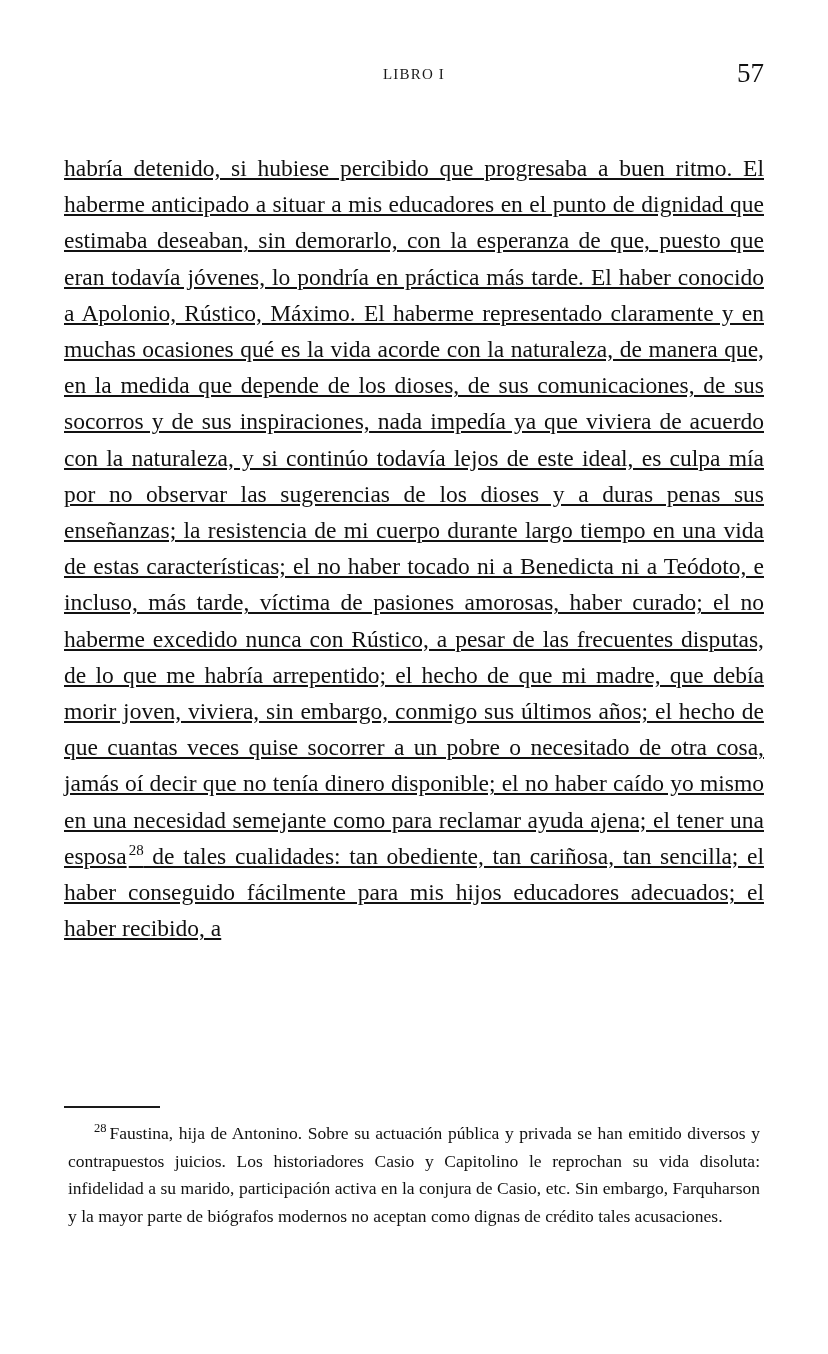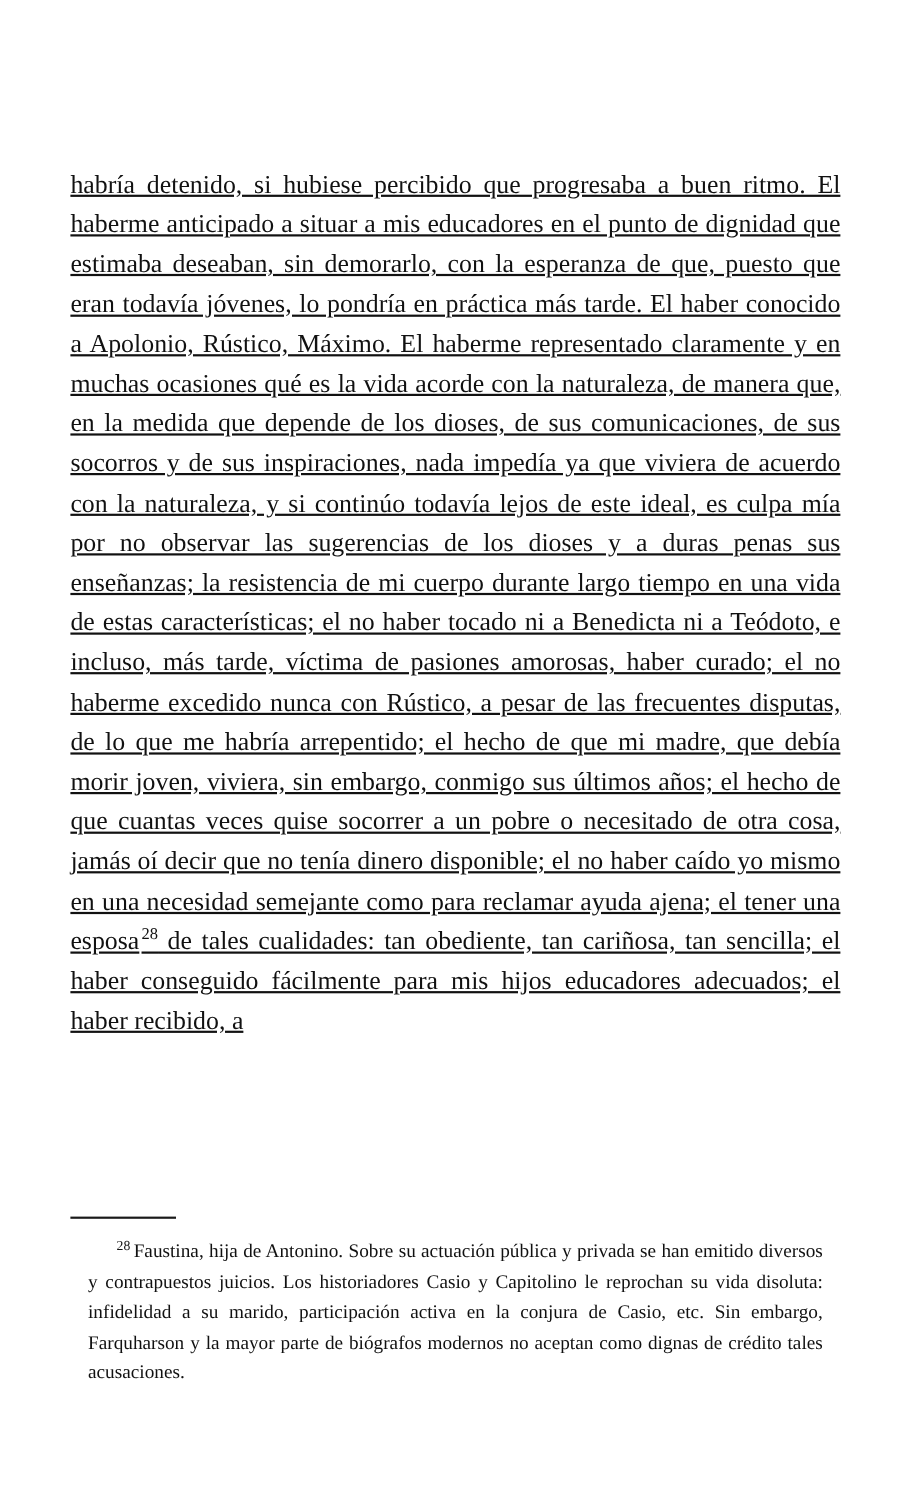--- a/index.html
+++ b/index.html
@@ -104,6 +104,10 @@
 
 <div class="page">
 
+  <div class="header">
+    <div class="running-head">LIBRO I</div>
+    <div class="folio">57</div>
+  </div>
 
   <div class="body-block">
     <p><span>habría detenido, si hubiese percibido que progresaba a buen ritmo. El haberme anticipado a situar a mis educadores en el punto de dignidad que estimaba deseaban, sin demorarlo, con la esperanza de que, puesto que eran todavía jóvenes, lo pondría en práctica más tarde. El haber conocido a Apolonio, Rústico, Máximo. El haberme representado claramente y en muchas ocasiones qué es la vida acorde con la naturaleza, de manera que, en la medida que depende de los dioses, de sus comunicaciones, de sus socorros y de sus inspiraciones, nada impedía ya que viviera de acuerdo con la naturaleza, y si continúo todavía lejos de este ideal, es culpa mía por no observar las sugerencias de los dioses y a duras penas sus enseñanzas; la resistencia de mi cuerpo durante largo tiempo en una vida de estas características; el no haber tocado ni a Benedicta ni a Teódoto, e incluso, más tarde, víctima de pasiones amorosas, haber curado; el no haberme excedido nunca con Rústico, a pesar de las frecuentes disputas, de lo que me habría arrepentido; el hecho de que mi madre, que debía morir joven, viviera, sin embargo, conmigo sus últimos años; el hecho de que cuantas veces quise socorrer a un pobre o necesitado de otra cosa, jamás oí decir que no tenía dinero disponible; el no haber caído yo mismo en una necesidad semejante como para reclamar ayuda ajena; el tener una esposa</span><sup>28</sup><span> de tales cualidades: tan obediente, tan cariñosa, tan sencilla; el haber conseguido fácilmente para mis hijos educadores adecuados; el haber recibido, a</span></p>

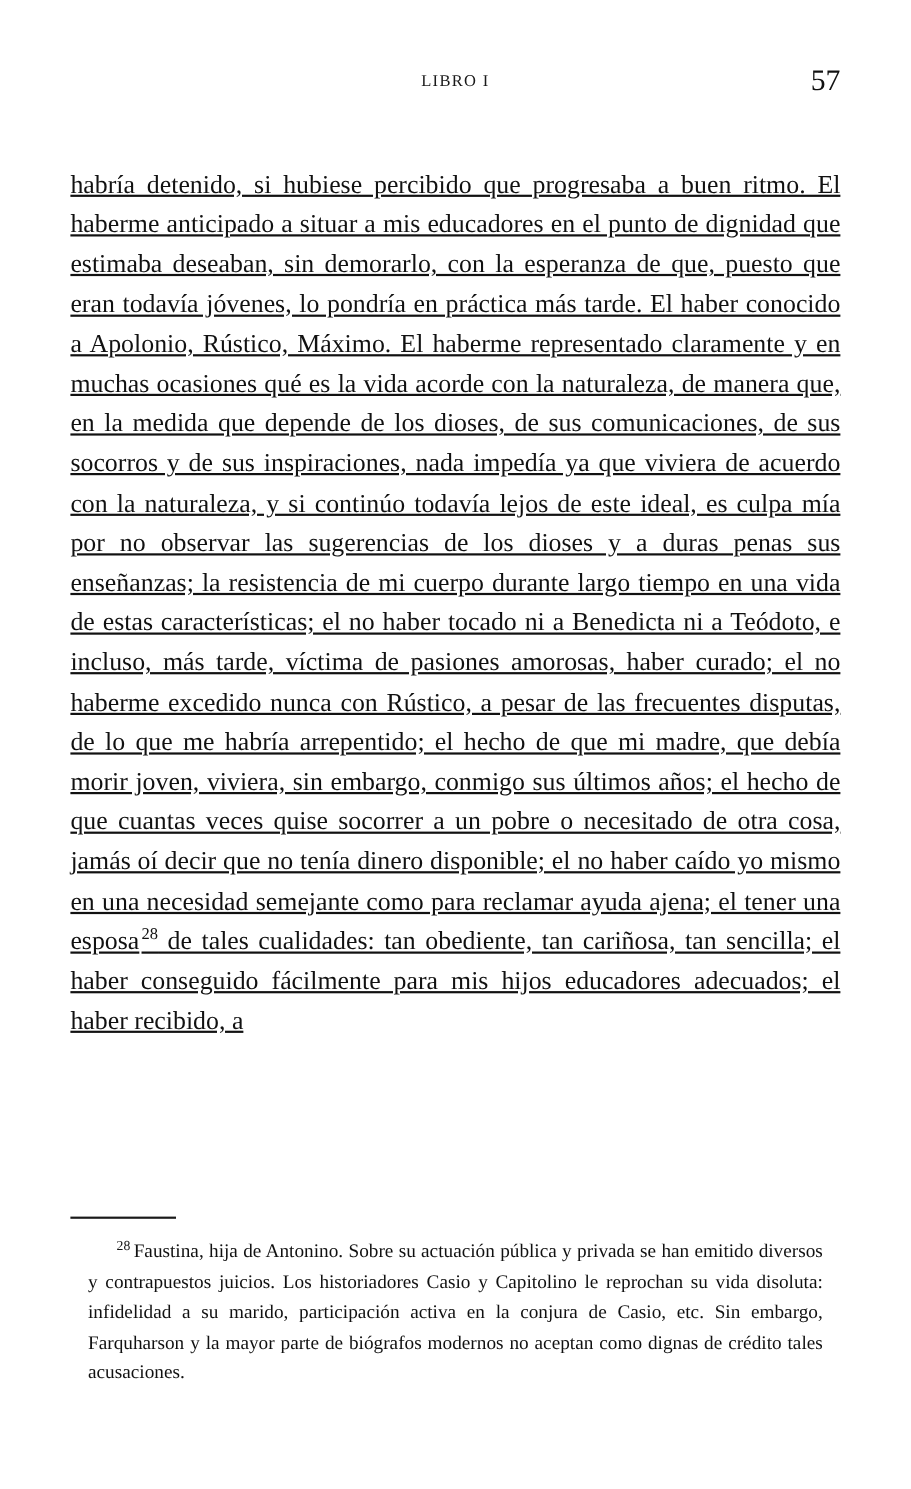--- a/index.html
+++ b/index.html
@@ -84,7 +84,7 @@
     margin: 0 0 12px 0;
   }
   .footnote-area p {
-    margin: 16px;
+    margin: 4px;
     font-size: 17.5px;
     line-height: 27.5px;
     text-align: justify;

